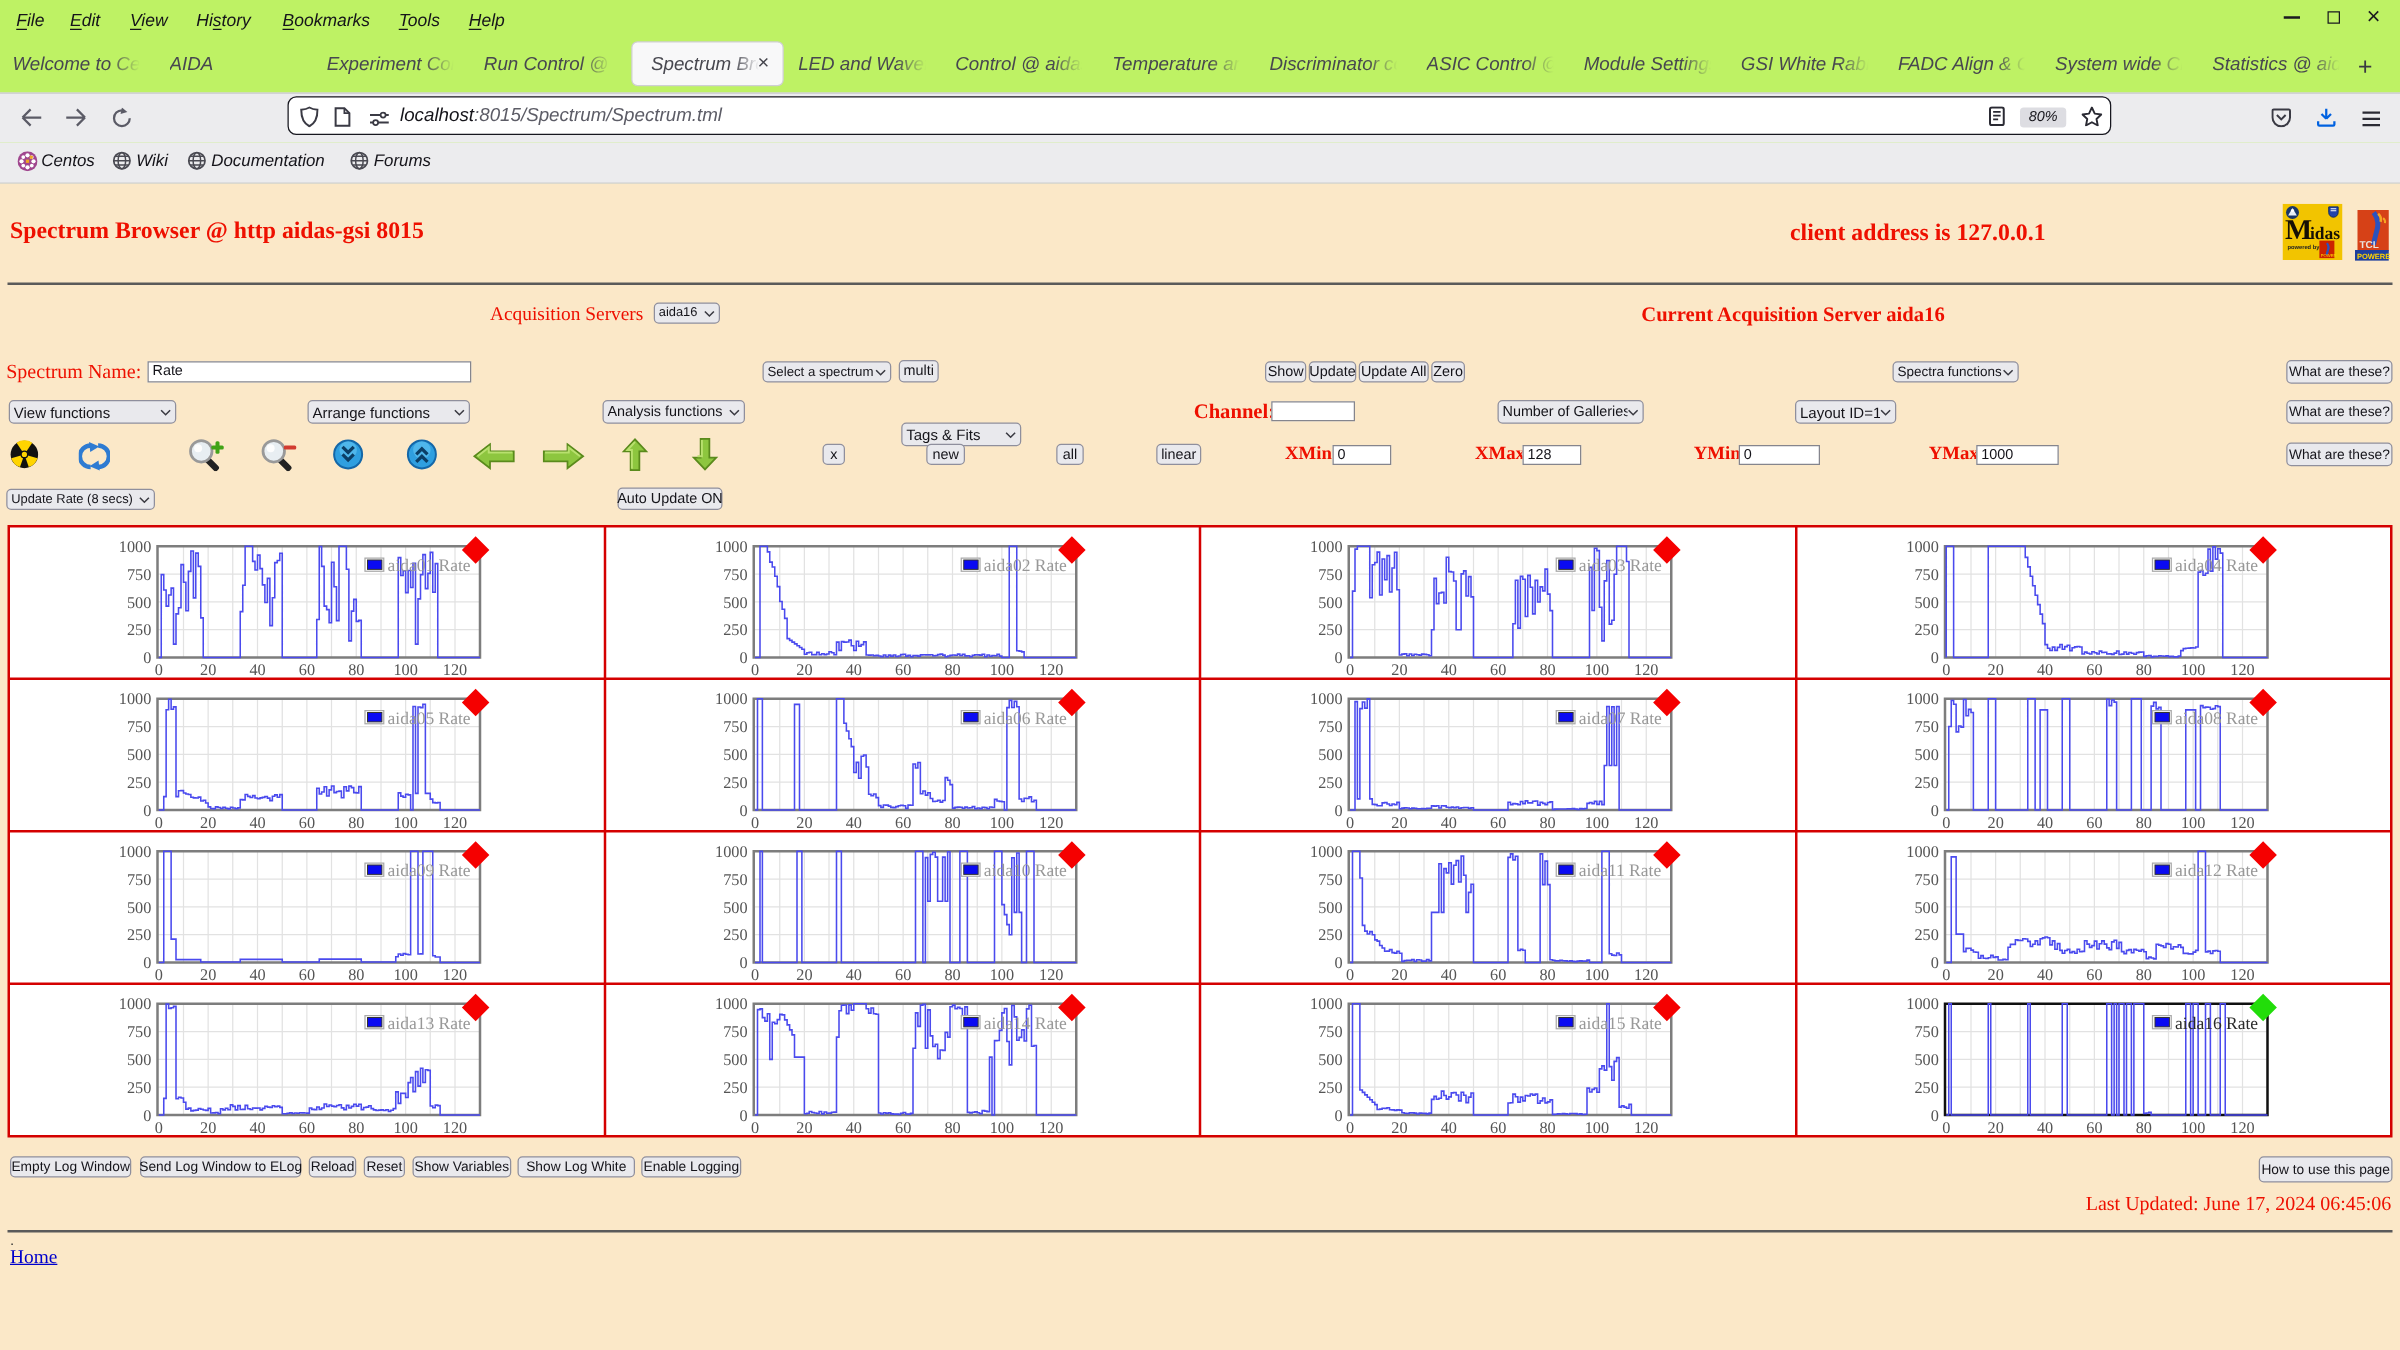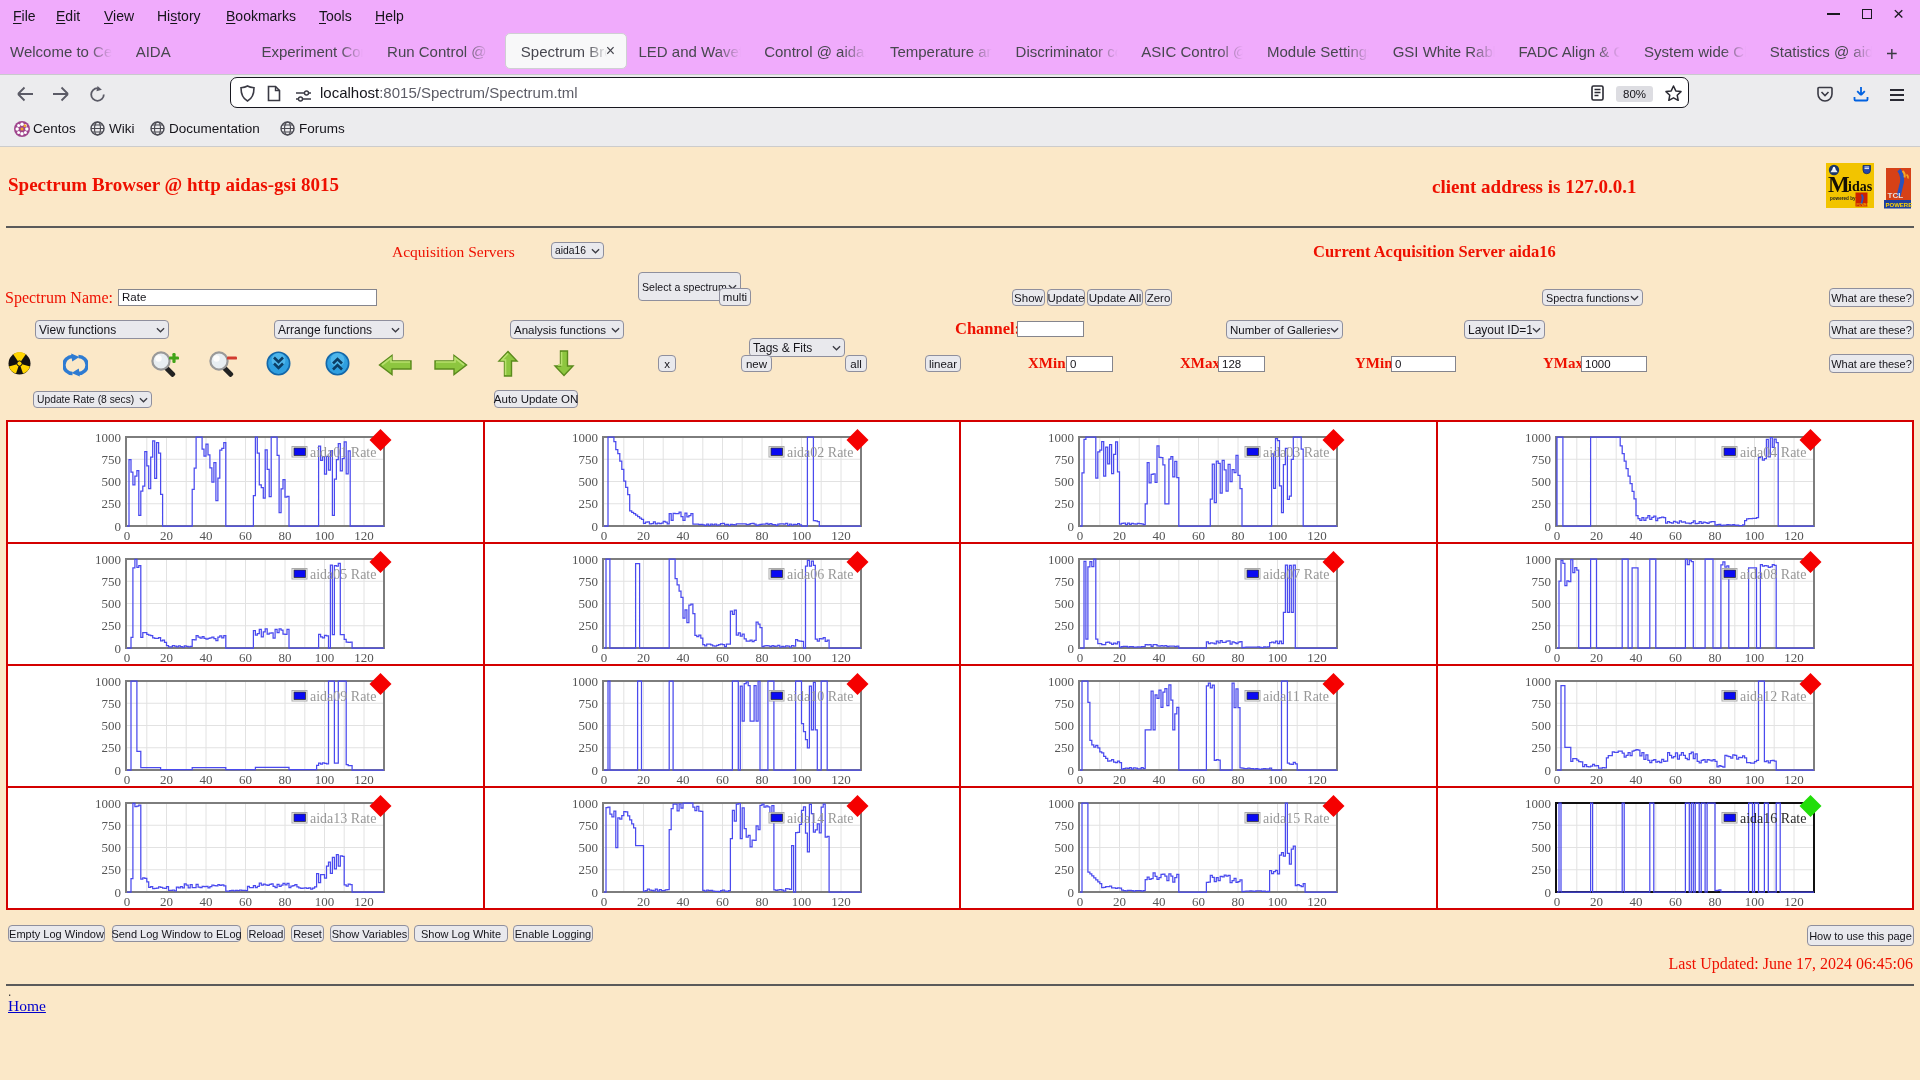--- a/index.html
+++ b/index.html
@@ -4,7 +4,7 @@
 html,body { width:1920px; height:1080px; overflow:hidden; font-family:"Liberation Sans", sans-serif; }
 .ab { position:absolute; }
 
-#chrome { position:absolute; left:0; top:0; width:1920px; height:147px; background:#f0abfc; }
+#chrome { position:absolute; left:0; top:0; width:1920px; height:147px; background:#bef264;font-style:italic; }
 #navbar { position:absolute; left:0; top:74px; width:1920px; height:40px; background:#ececee; border-top:1px solid #c9c9cd; }
 #bookbar { position:absolute; left:0; top:114px; width:1920px; height:33px; background:#ececee; border-bottom:1px solid #ccc; }
 .menu { position:absolute; top:8px; font-size:14px; color:#15141a; }

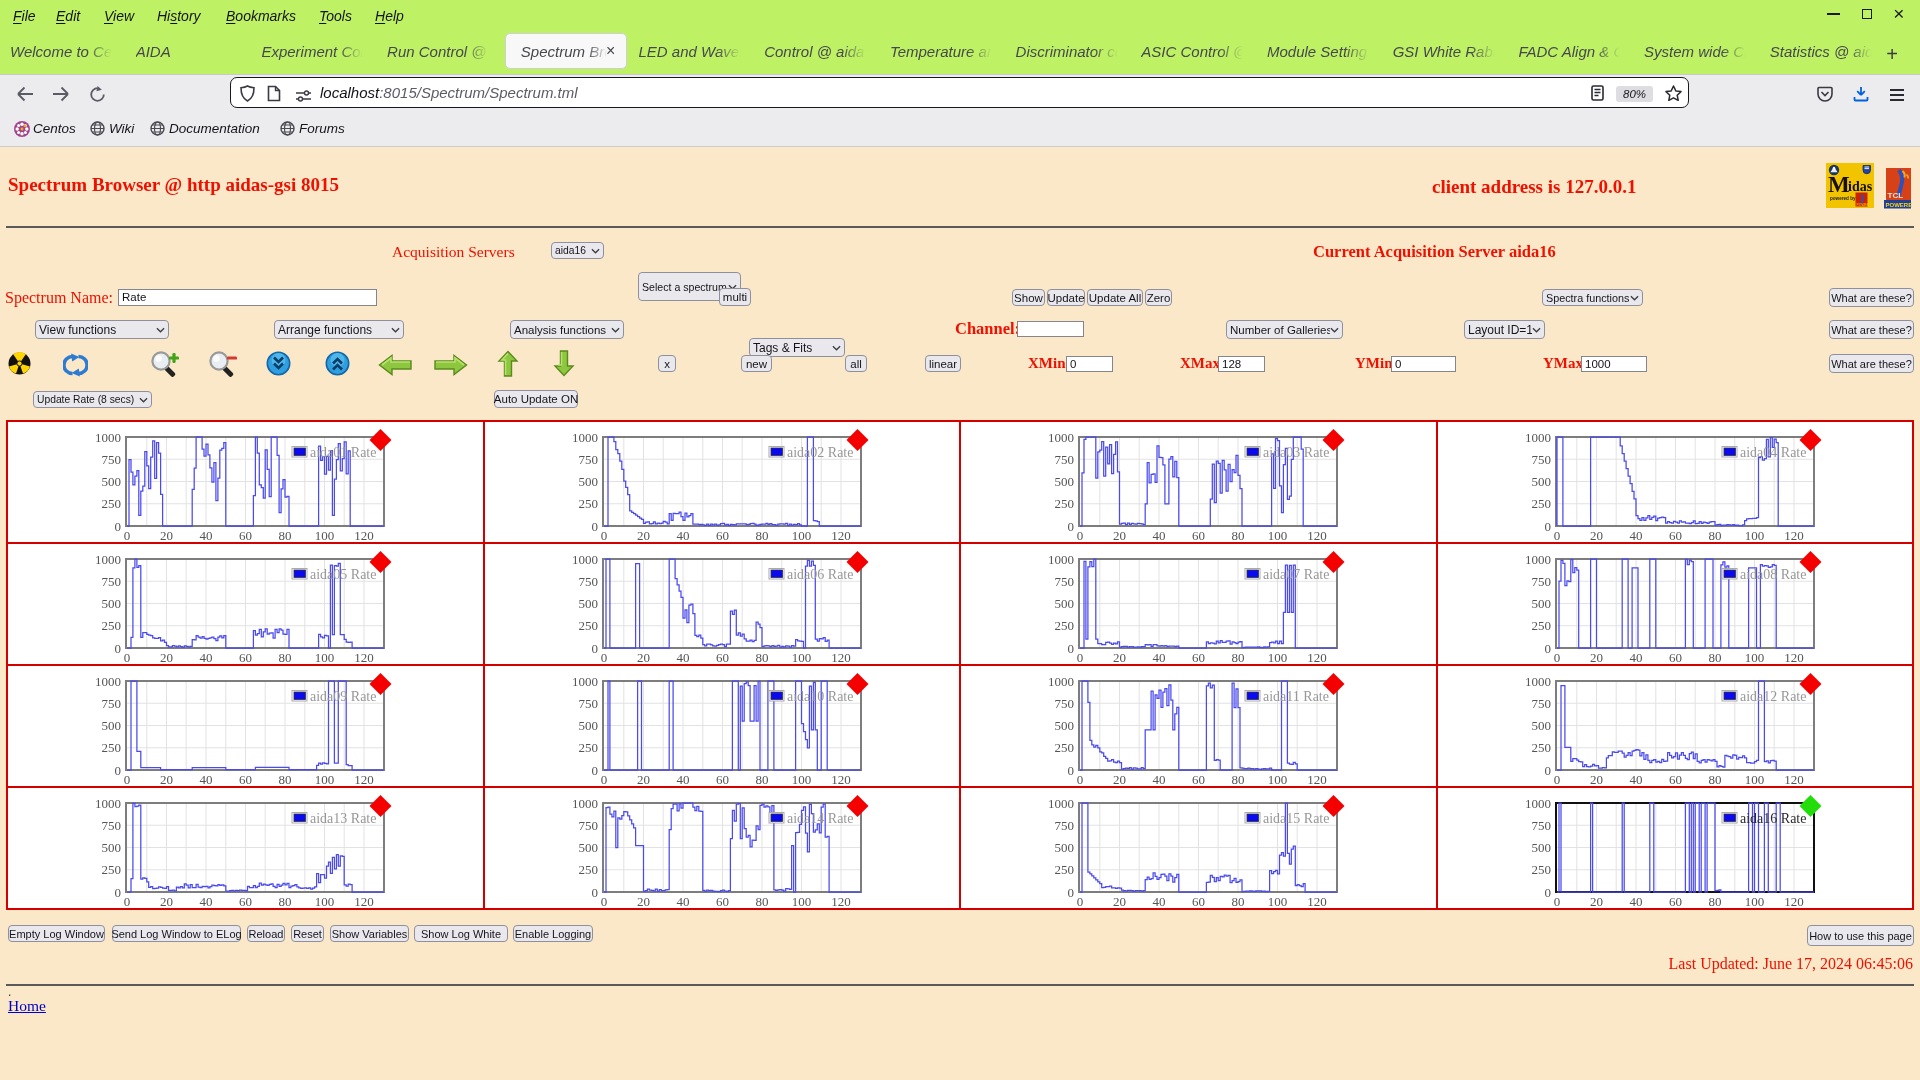--- a/index.html
+++ b/index.html
@@ -25,7 +25,7 @@
 #page .ab { position:absolute; }
 .red { color:#ee1000; font-family:"Liberation Serif", serif; }
 .sel { position:absolute; background:#e9e9ed; border:1px solid #8f8f9d; border-radius:4px; color:#15141a;
-  display:flex; align-items:center; justify-content:space-between; padding:0 3px; white-space:nowrap;margin-left:28px; }
+  display:flex; align-items:center; justify-content:space-between; padding:0 3px; white-space:nowrap; }
 .sel span { overflow:hidden; }
 .btn { position:absolute; background:#e9e9ed; border:1px solid #8f8f9d; border-radius:4px; color:#15141a;
   display:flex; align-items:center; justify-content:center; white-space:nowrap; }

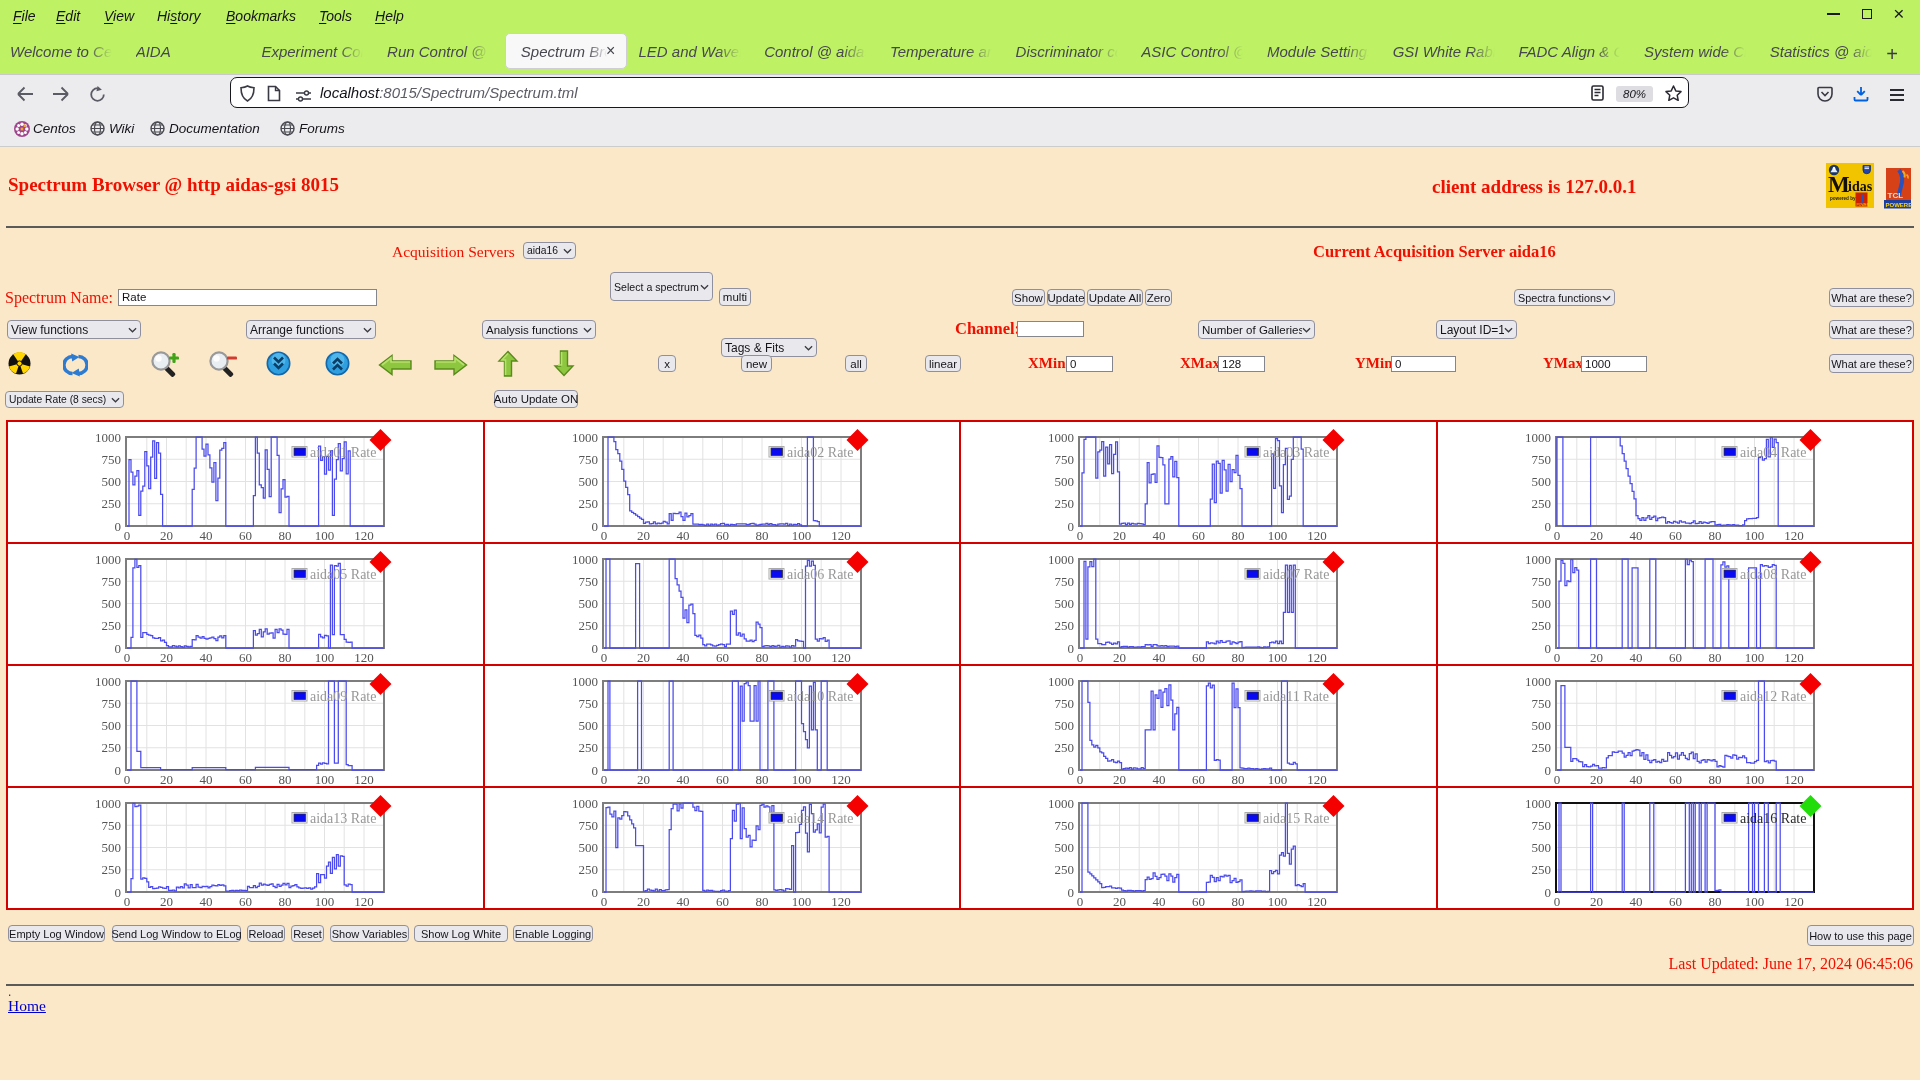--- a/index.html
+++ b/index.html
@@ -186,7 +186,7 @@
 
   <div class="ab red" style="left:5px;top:142px;font-size:16px">Spectrum Name:</div>
   <div class="inp" style="left:118px;top:142px;width:259px;height:17px">Rate</div>
-  <div class="sel" style="left:610px;top:125px;width:103px;height:29px;font-size:10.6px">
+  <div class="sel" style="left:610px;top:142px;width:103px;height:17px;font-size:10.6px">
       <span>Select a spectrum</span>
       <svg style="flex:none" width="9" height="6" viewBox="0 0 10 6">
         <path d="M1 1 L5 5 L9 1" stroke="#3a3a42" stroke-width="1.4" fill="none"></path>

